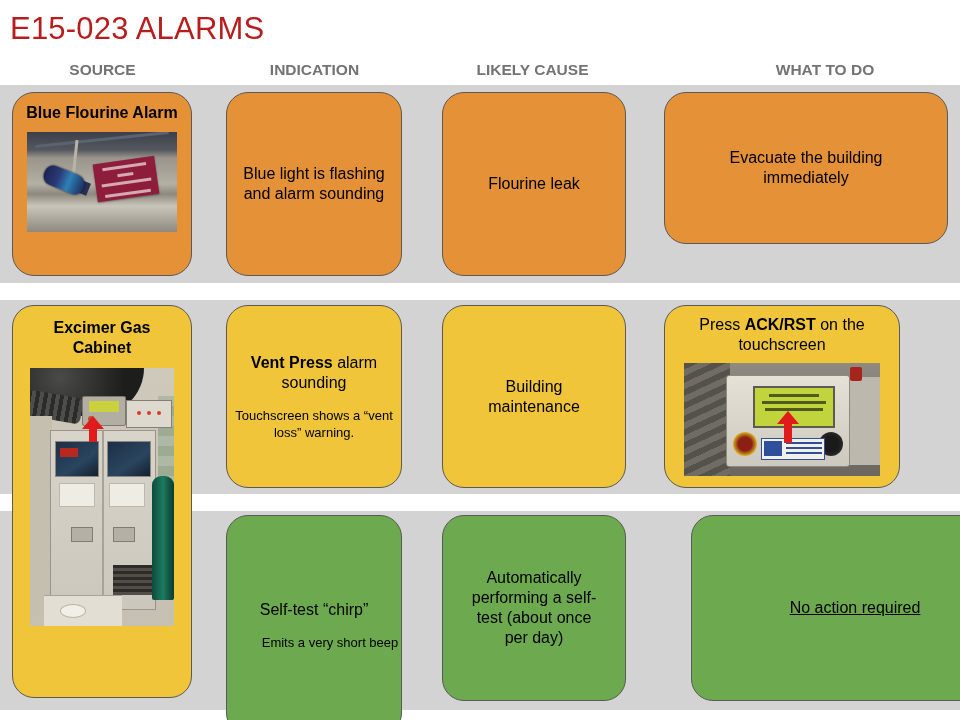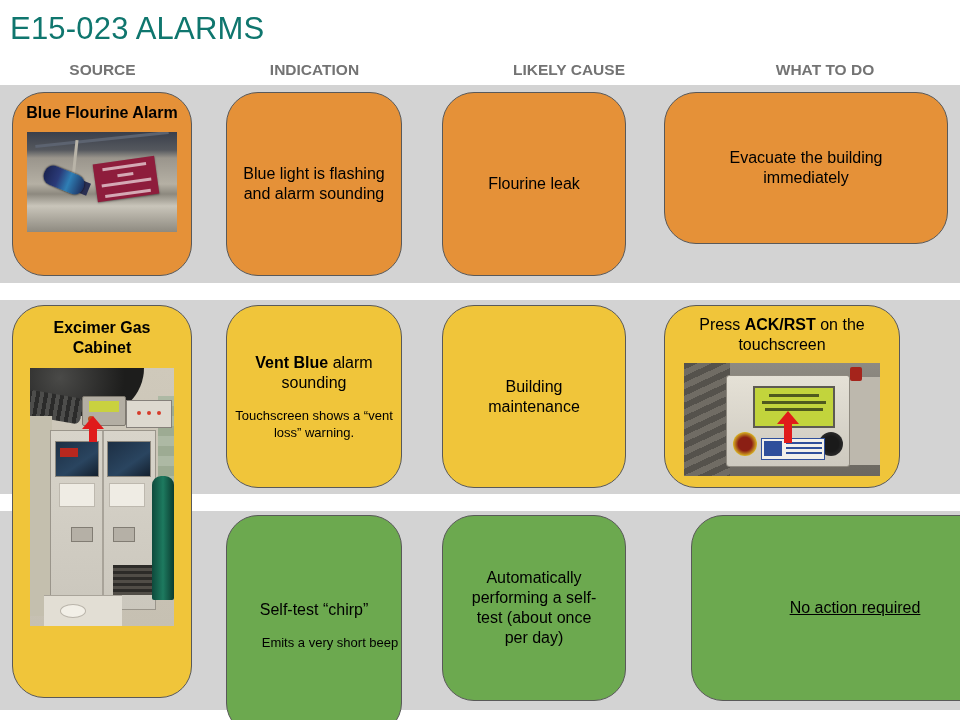--- a/index.html
+++ b/index.html
@@ -17,7 +17,7 @@
     left:10px; top:10px;
     font-size:31px;
     line-height:38px;
-    color:#0f766e;
+    color:#b91c1c;
     font-weight:400;
     letter-spacing:0.2px;
     white-space:nowrap;

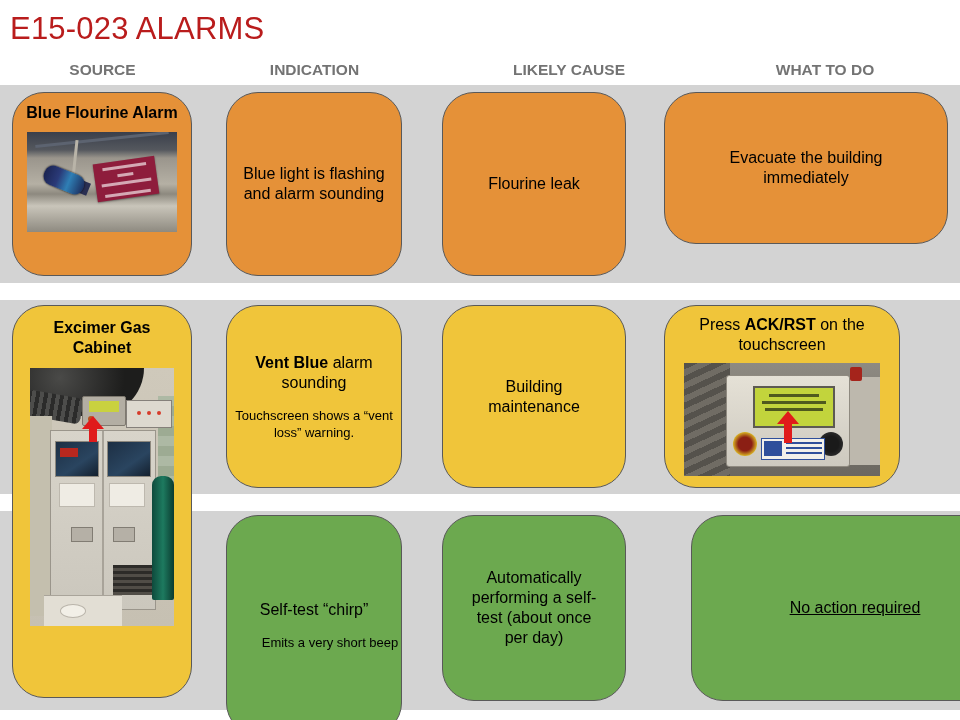--- a/index.html
+++ b/index.html
@@ -273,7 +273,7 @@
 
 <div class="col-header" style="left:10px;width:185px;">SOURCE</div>
 <div class="col-header" style="left:222px;width:185px;">INDICATION</div>
-<div class="col-header" style="left:440px;width:185px;text-align:right;">LIKELY CAUSE</div>
+<div class="col-header" style="left:440px;width:185px;">LIKELY CAUSE</div>
 <div class="col-header" style="left:690px;width:270px;">WHAT TO DO</div>
 
 <div class="band" id="band-row-1"></div>

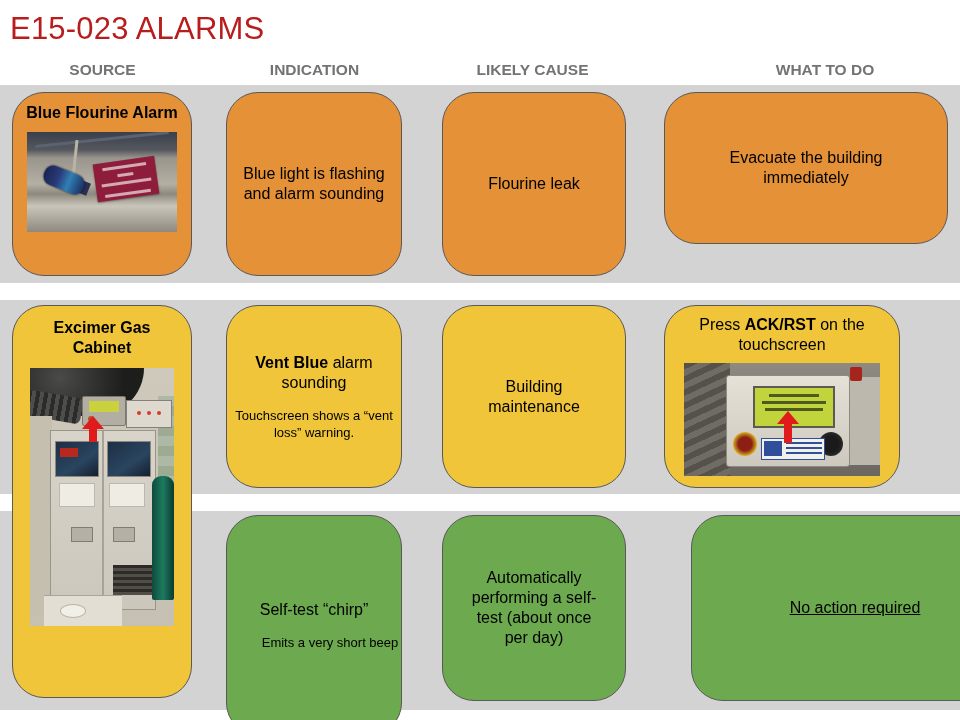--- a/index.html
+++ b/index.html
@@ -49,7 +49,7 @@
     position:absolute;
     box-sizing:border-box;
     border:1.5px solid #595959;
-    border-radius:32px;
+    border-radius:22px;
     display:flex;
     flex-direction:column;
     align-items:center;

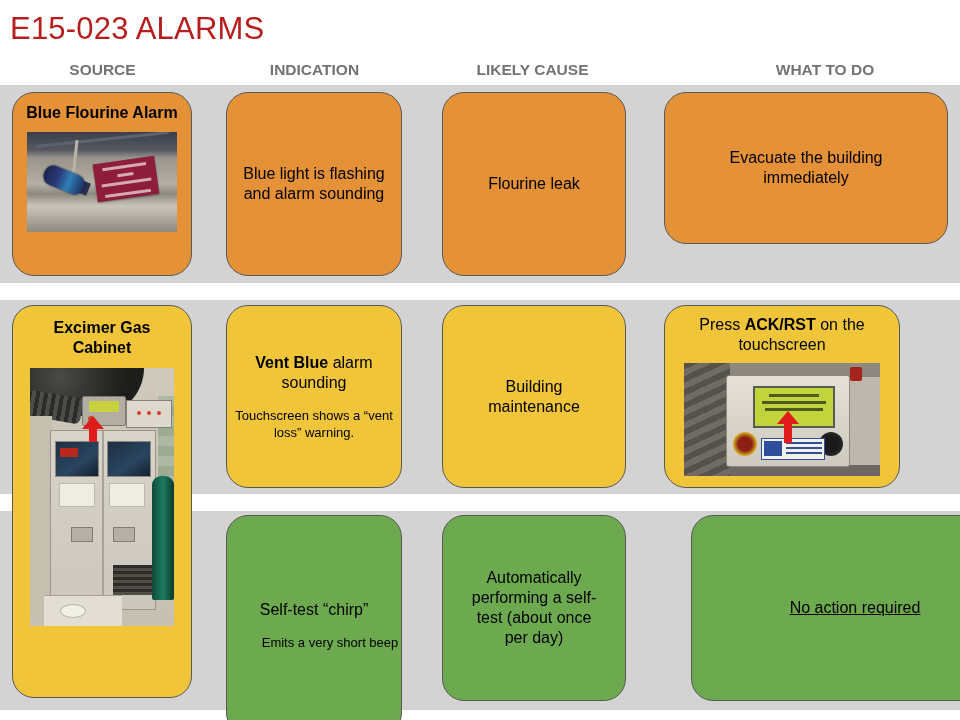--- a/index.html
+++ b/index.html
@@ -347,7 +347,7 @@
 
 <div class="card yellow" style="left:226px;top:305px;width:176px;height:183px;">
   <div class="card-text" style="width:168px;">
-    <b>Vent Blue</b><span> alarm sounding</span>
+    <b>Vent Press</b><span> alarm sounding</span>
   </div>
   <div class="card-text sub" style="width:168px;">Touchscreen shows a “vent loss” warning.</div>
 </div>

